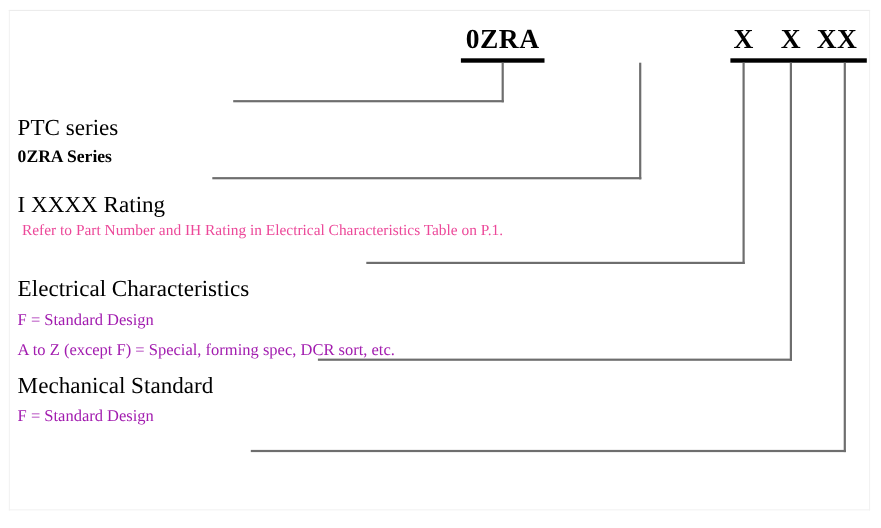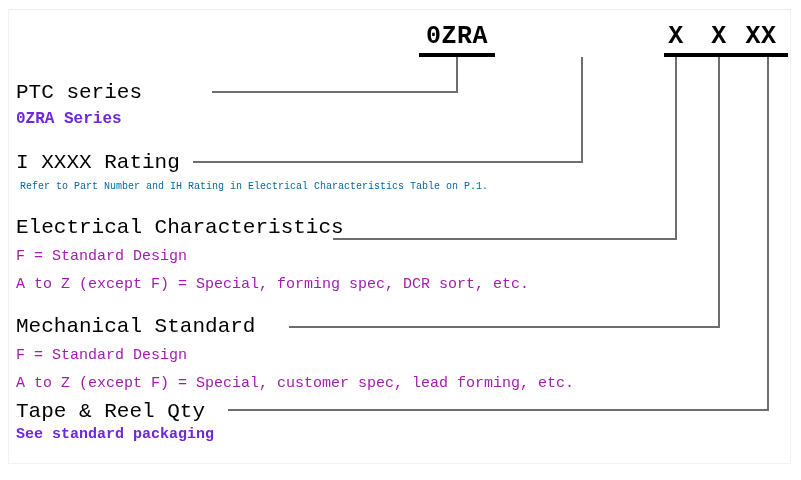--- a/index.html
+++ b/index.html
@@ -14,7 +14,7 @@
     height: 480px;
     background: #ffffff;
     overflow: hidden;
-    font-family: Liberation Mono, monospace;
+    font-family: Liberation Serif, serif;
     color: #111111;
   }
   

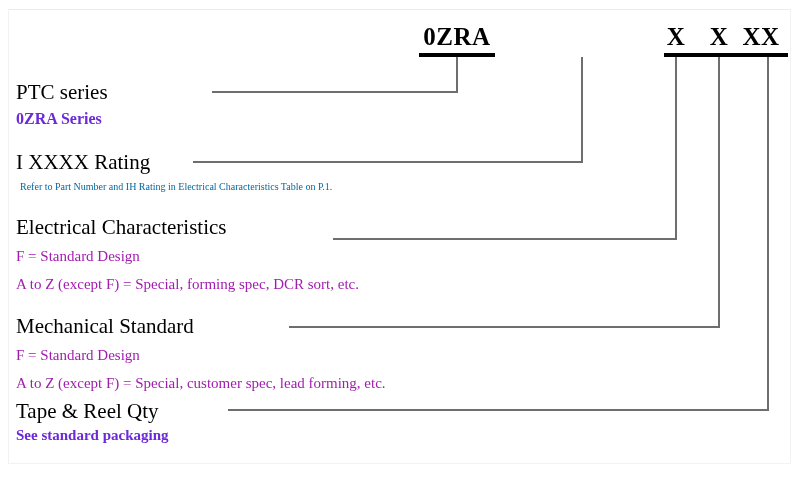--- a/index.html
+++ b/index.html
@@ -67,6 +67,7 @@
   .block {
     position: absolute;
     white-space: nowrap;
+    margin-top: 24px;
   }
   .title-lg {
     font-size: 21px;

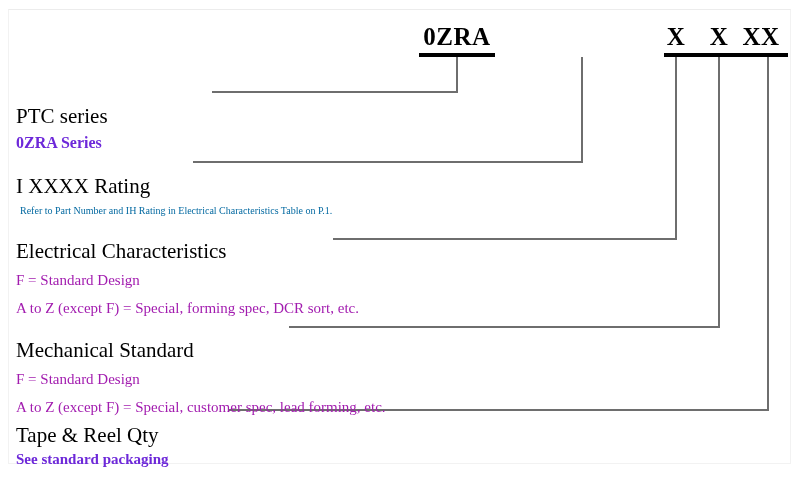--- a/index.html
+++ b/index.html
@@ -80,7 +80,7 @@
     font-weight: bold;
     line-height: 20px;
     display: block;
-    color: #6d28d9;
+    color: #000000;
   }
   .sub-small {
     font-size: 10px;

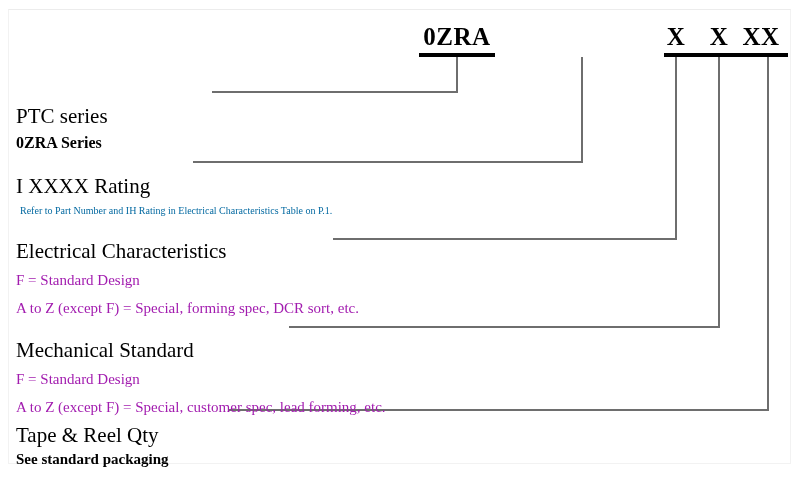--- a/index.html
+++ b/index.html
@@ -83,10 +83,10 @@
     color: #000000;
   }
   .sub-small {
-    font-size: 10px;
+    font-size: 14px;
     line-height: 19px;
     display: block;
-    color: #0369a1;
+    color: #ec4899;
   }
   .sub-med {
     font-size: 15px;

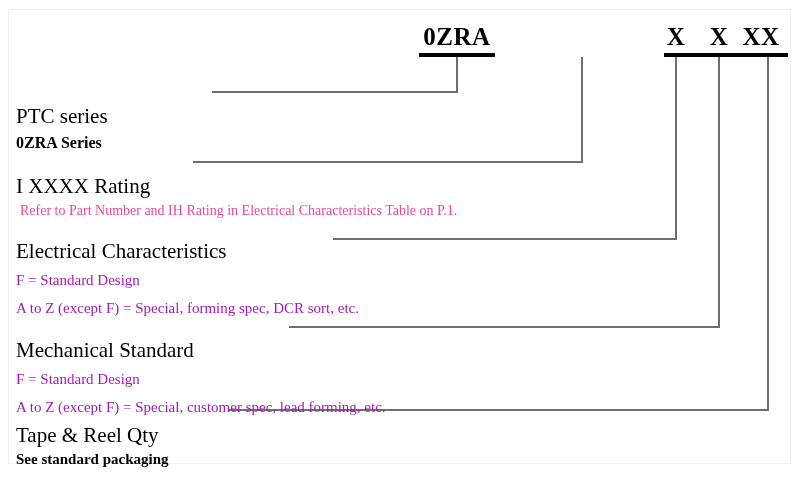--- a/index.html
+++ b/index.html
@@ -142,7 +142,7 @@
     <span class="sub-small" style="margin-top:2px; margin-left:4px;">Refer to Part Number and IH Rating in Electrical Characteristics Table on P.1.</span>
   </div>
 
-  <div class="block" style="left:16px; top:215px;">
+  <div class="block" style="left:16px; top:226px;">
     <span class="title-lg">Electrical Characteristics</span>
     <span class="sub-med" style="margin-top:6px;">F = Standard Design</span>
     <span class="sub-med" style="margin-top:7px;">A to Z (except F) = Special, forming spec, DCR sort, etc.</span>

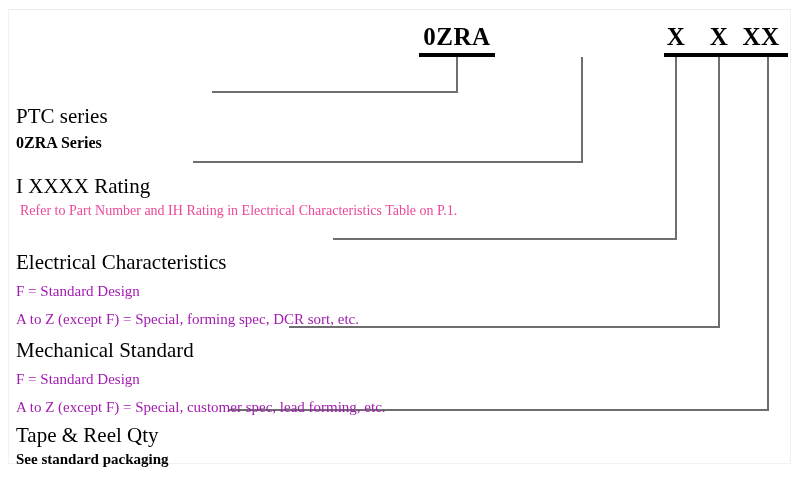--- a/index.html
+++ b/index.html
@@ -151,7 +151,6 @@
   <div class="block" style="left:16px; top:314px;">
     <span class="title-lg">Mechanical Standard</span>
     <span class="sub-med" style="margin-top:6px;">F = Standard Design</span>
-    <span class="sub-med" style="margin-top:7px;">A to Z (except F) = Special, customer spec, lead forming, etc.</span>
   </div>
 
   <div class="block" style="left:16px; top:399px;">

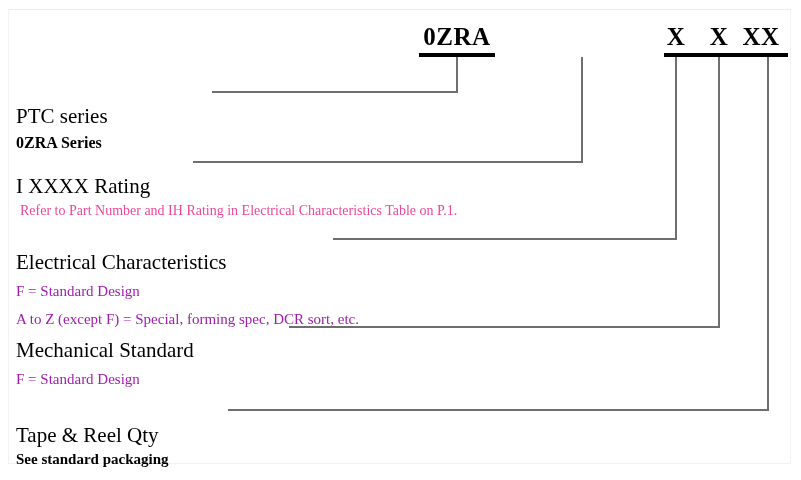--- a/index.html
+++ b/index.html
@@ -153,10 +153,6 @@
     <span class="sub-med" style="margin-top:6px;">F = Standard Design</span>
   </div>
 
-  <div class="block" style="left:16px; top:399px;">
-    <span class="title-lg">Tape &amp; Reel Qty</span>
-    <span class="sub-bold" style="font-size:15px; margin-top:1px;">See standard packaging</span>
-  </div>
 
 </div>
 

